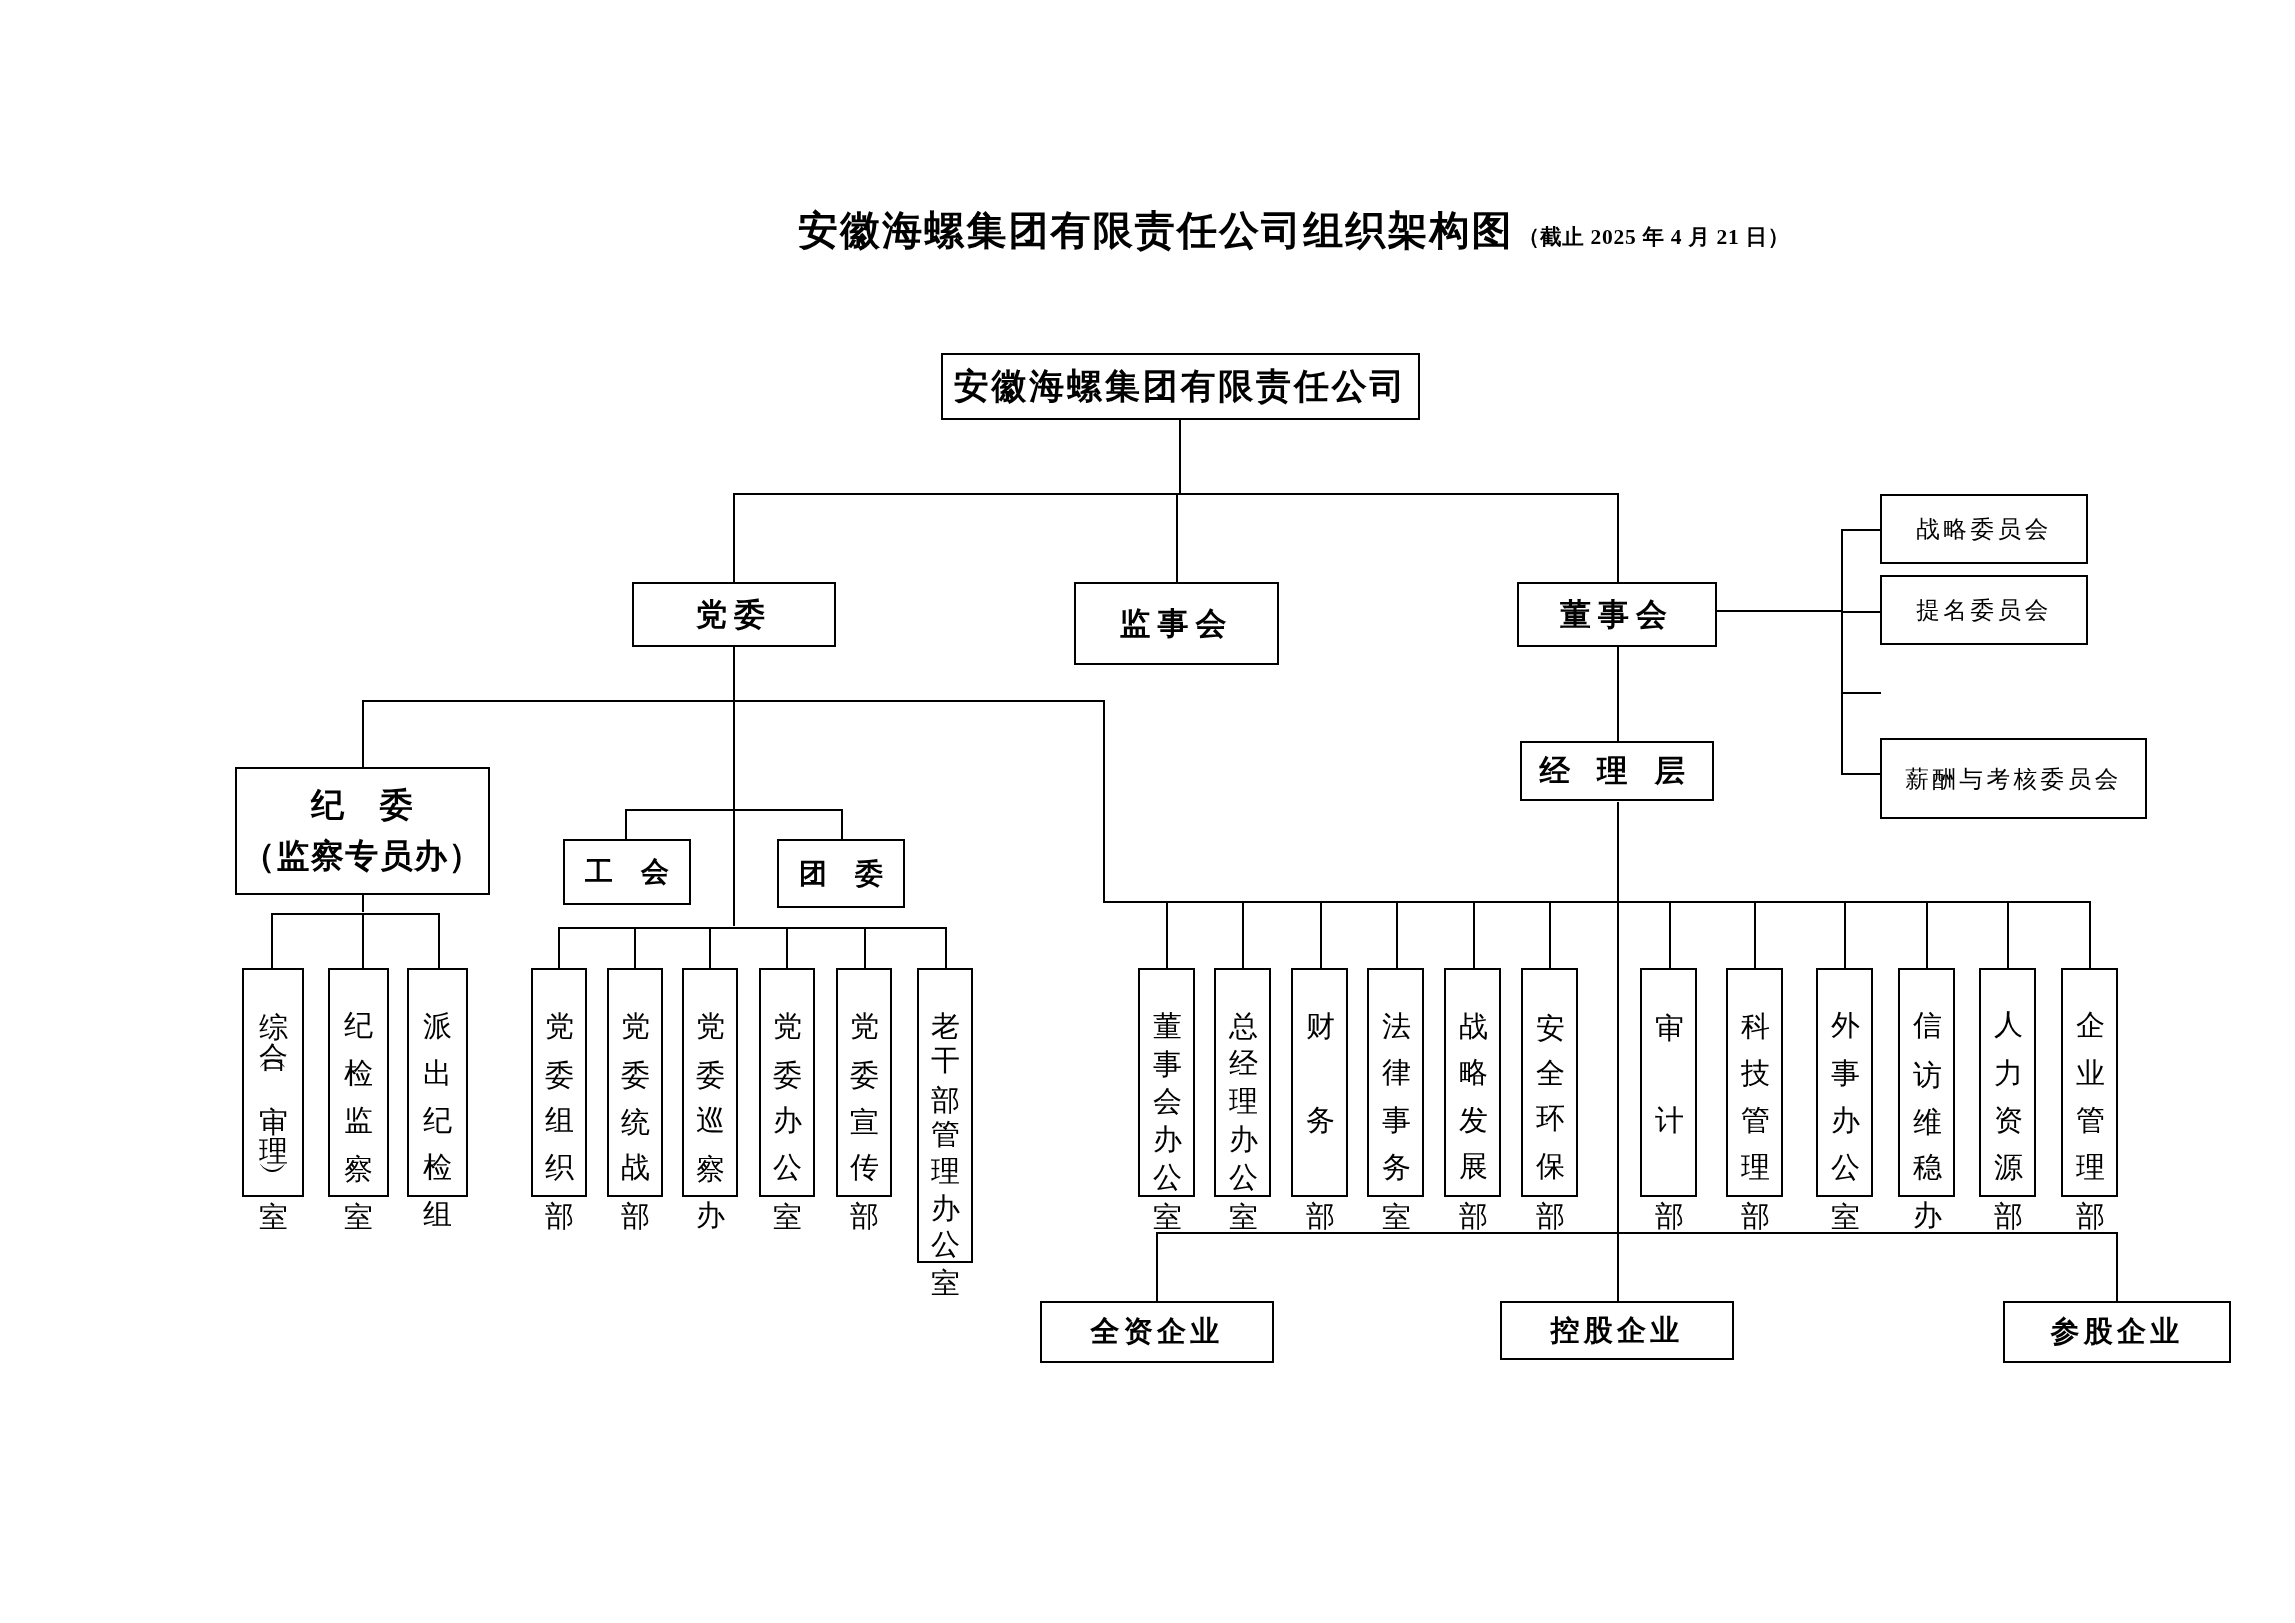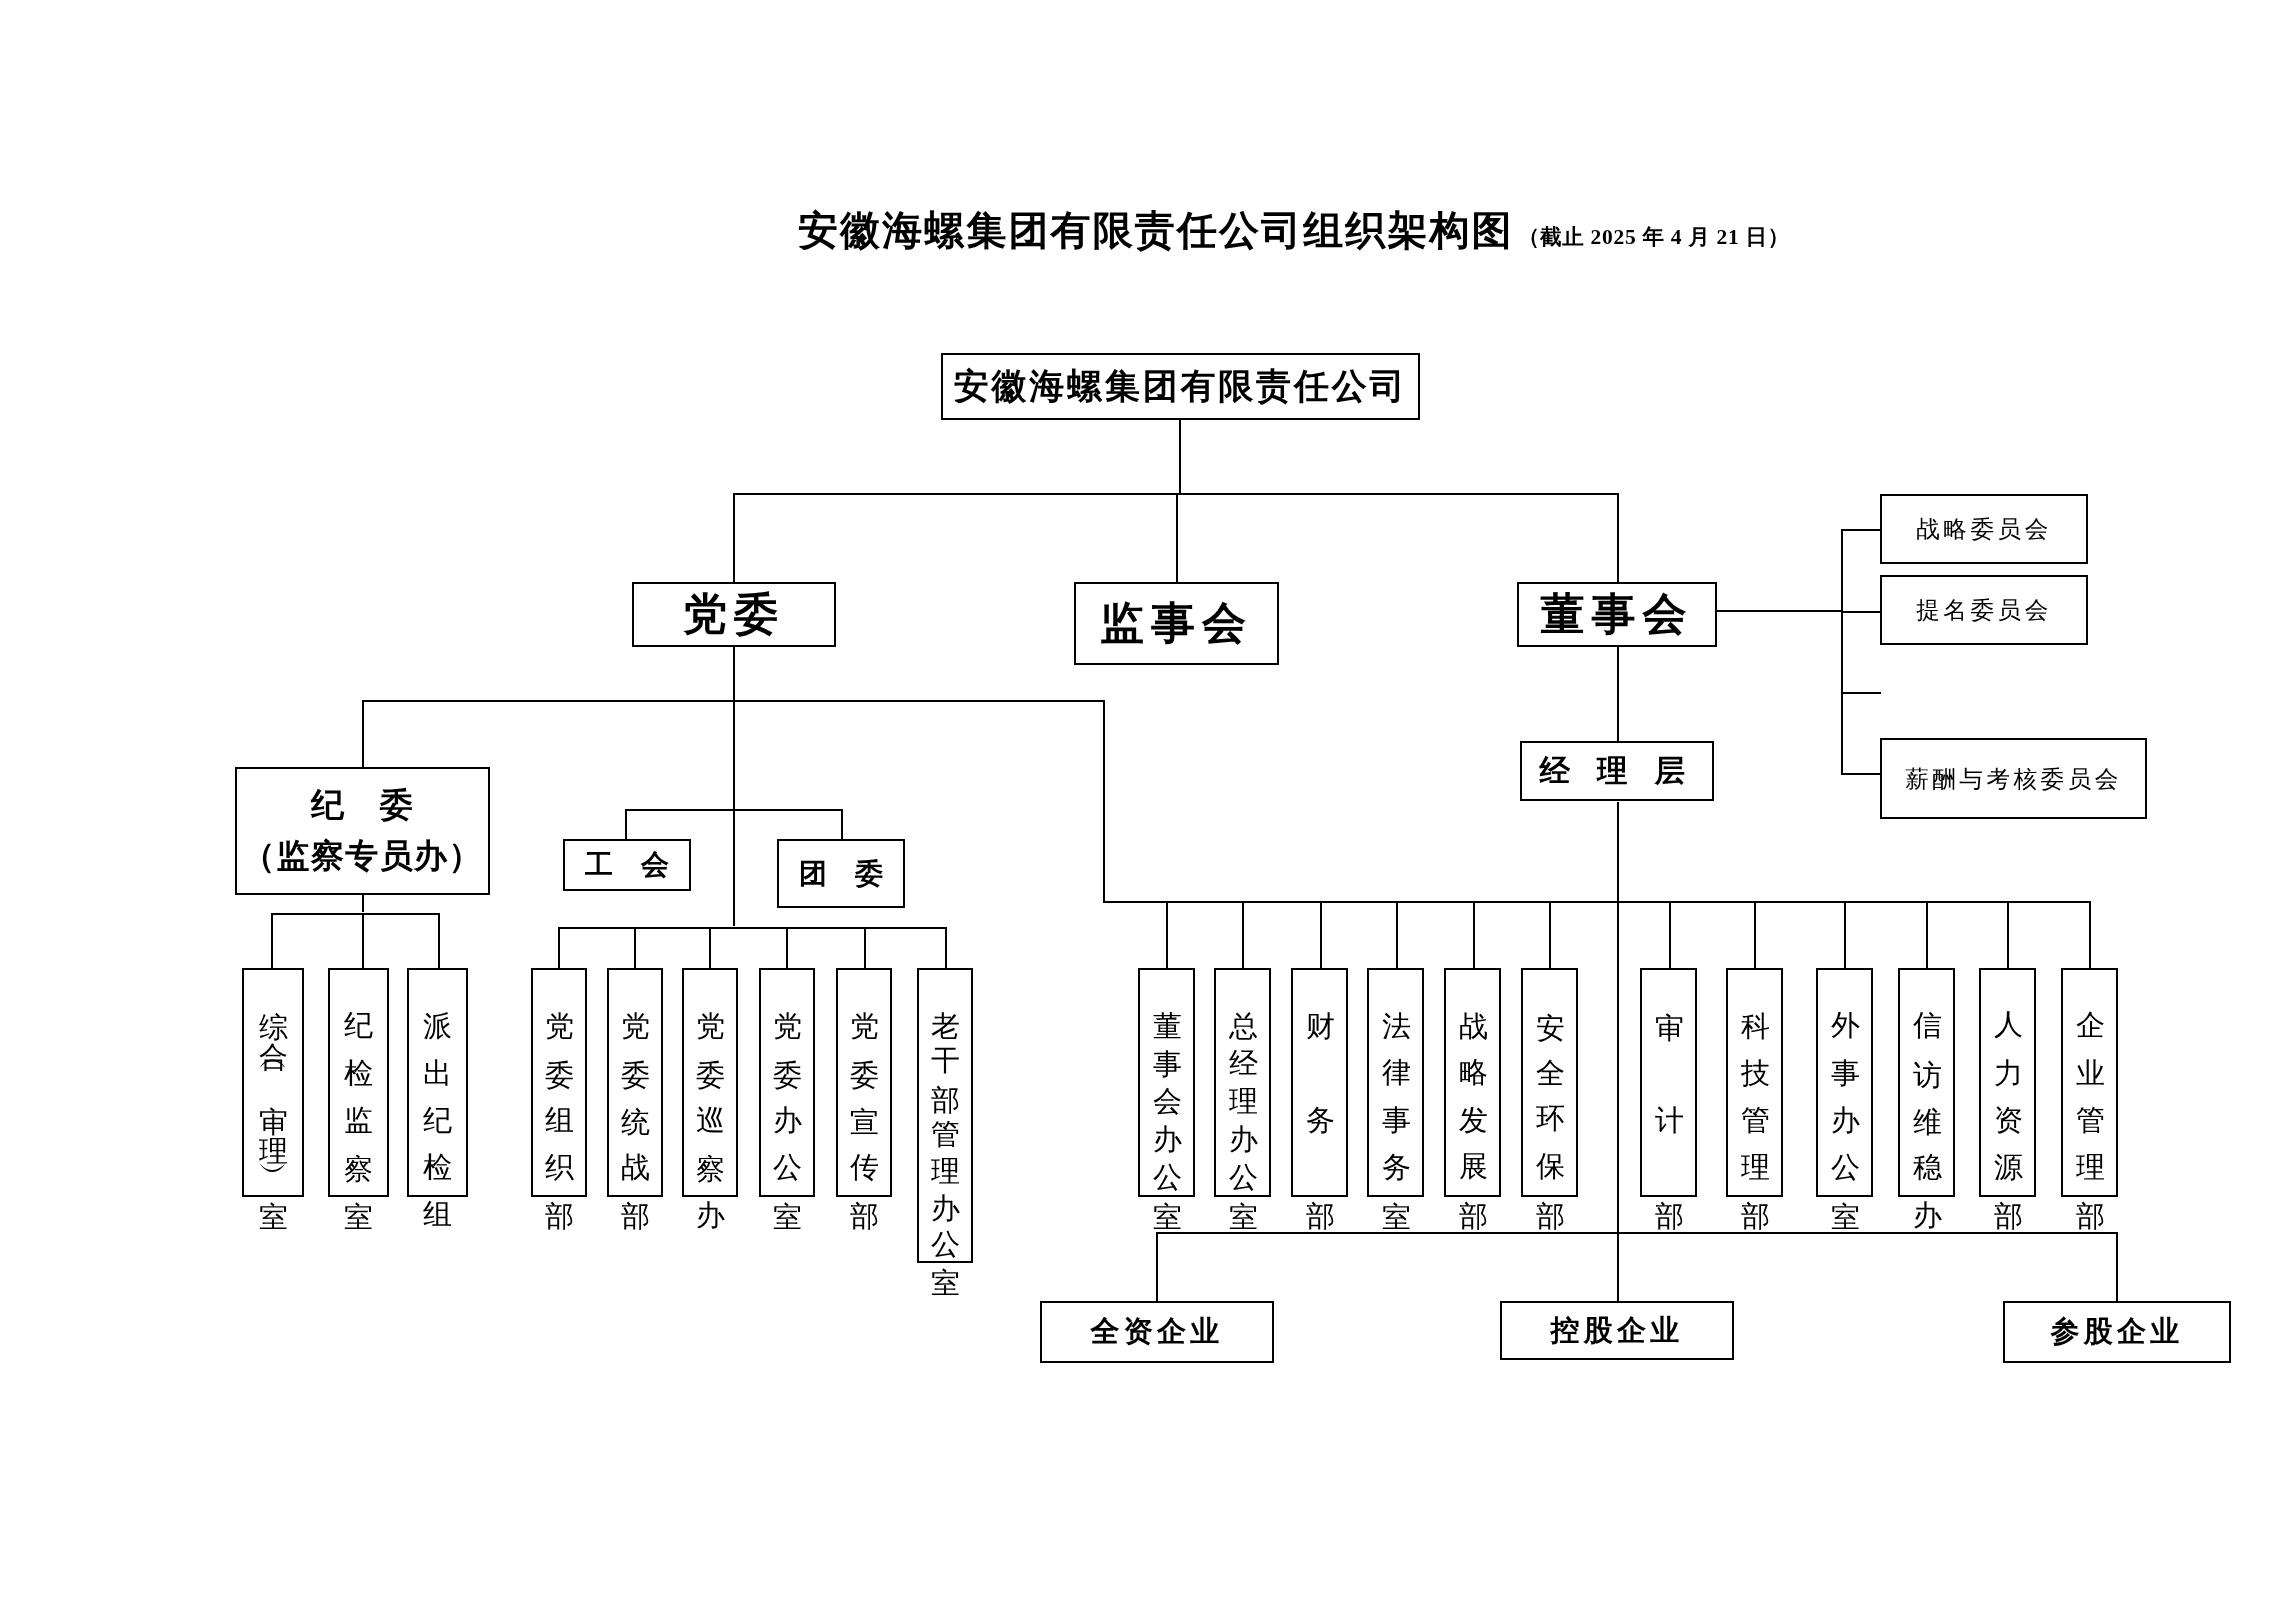--- a/index.html
+++ b/index.html
@@ -29,7 +29,7 @@
     text-align:center;
   }
   .b-root{font-size:35px;font-weight:bold;letter-spacing:2.8px;}
-  .b-l2{font-size:44px;font-weight:bold;letter-spacing:7px;}
+  .b-l2{font-size:31px;font-weight:bold;letter-spacing:7px;}
   .b-cmte{font-size:23.6px;letter-spacing:3.5px;font-weight:normal;}
   .b-mgmt{font-size:30.5px;font-weight:bold;letter-spacing:9.7px;}
   .b-jiwei{font-size:33px;font-weight:bold;flex-direction:column;line-height:1.55;letter-spacing:1.4px;}

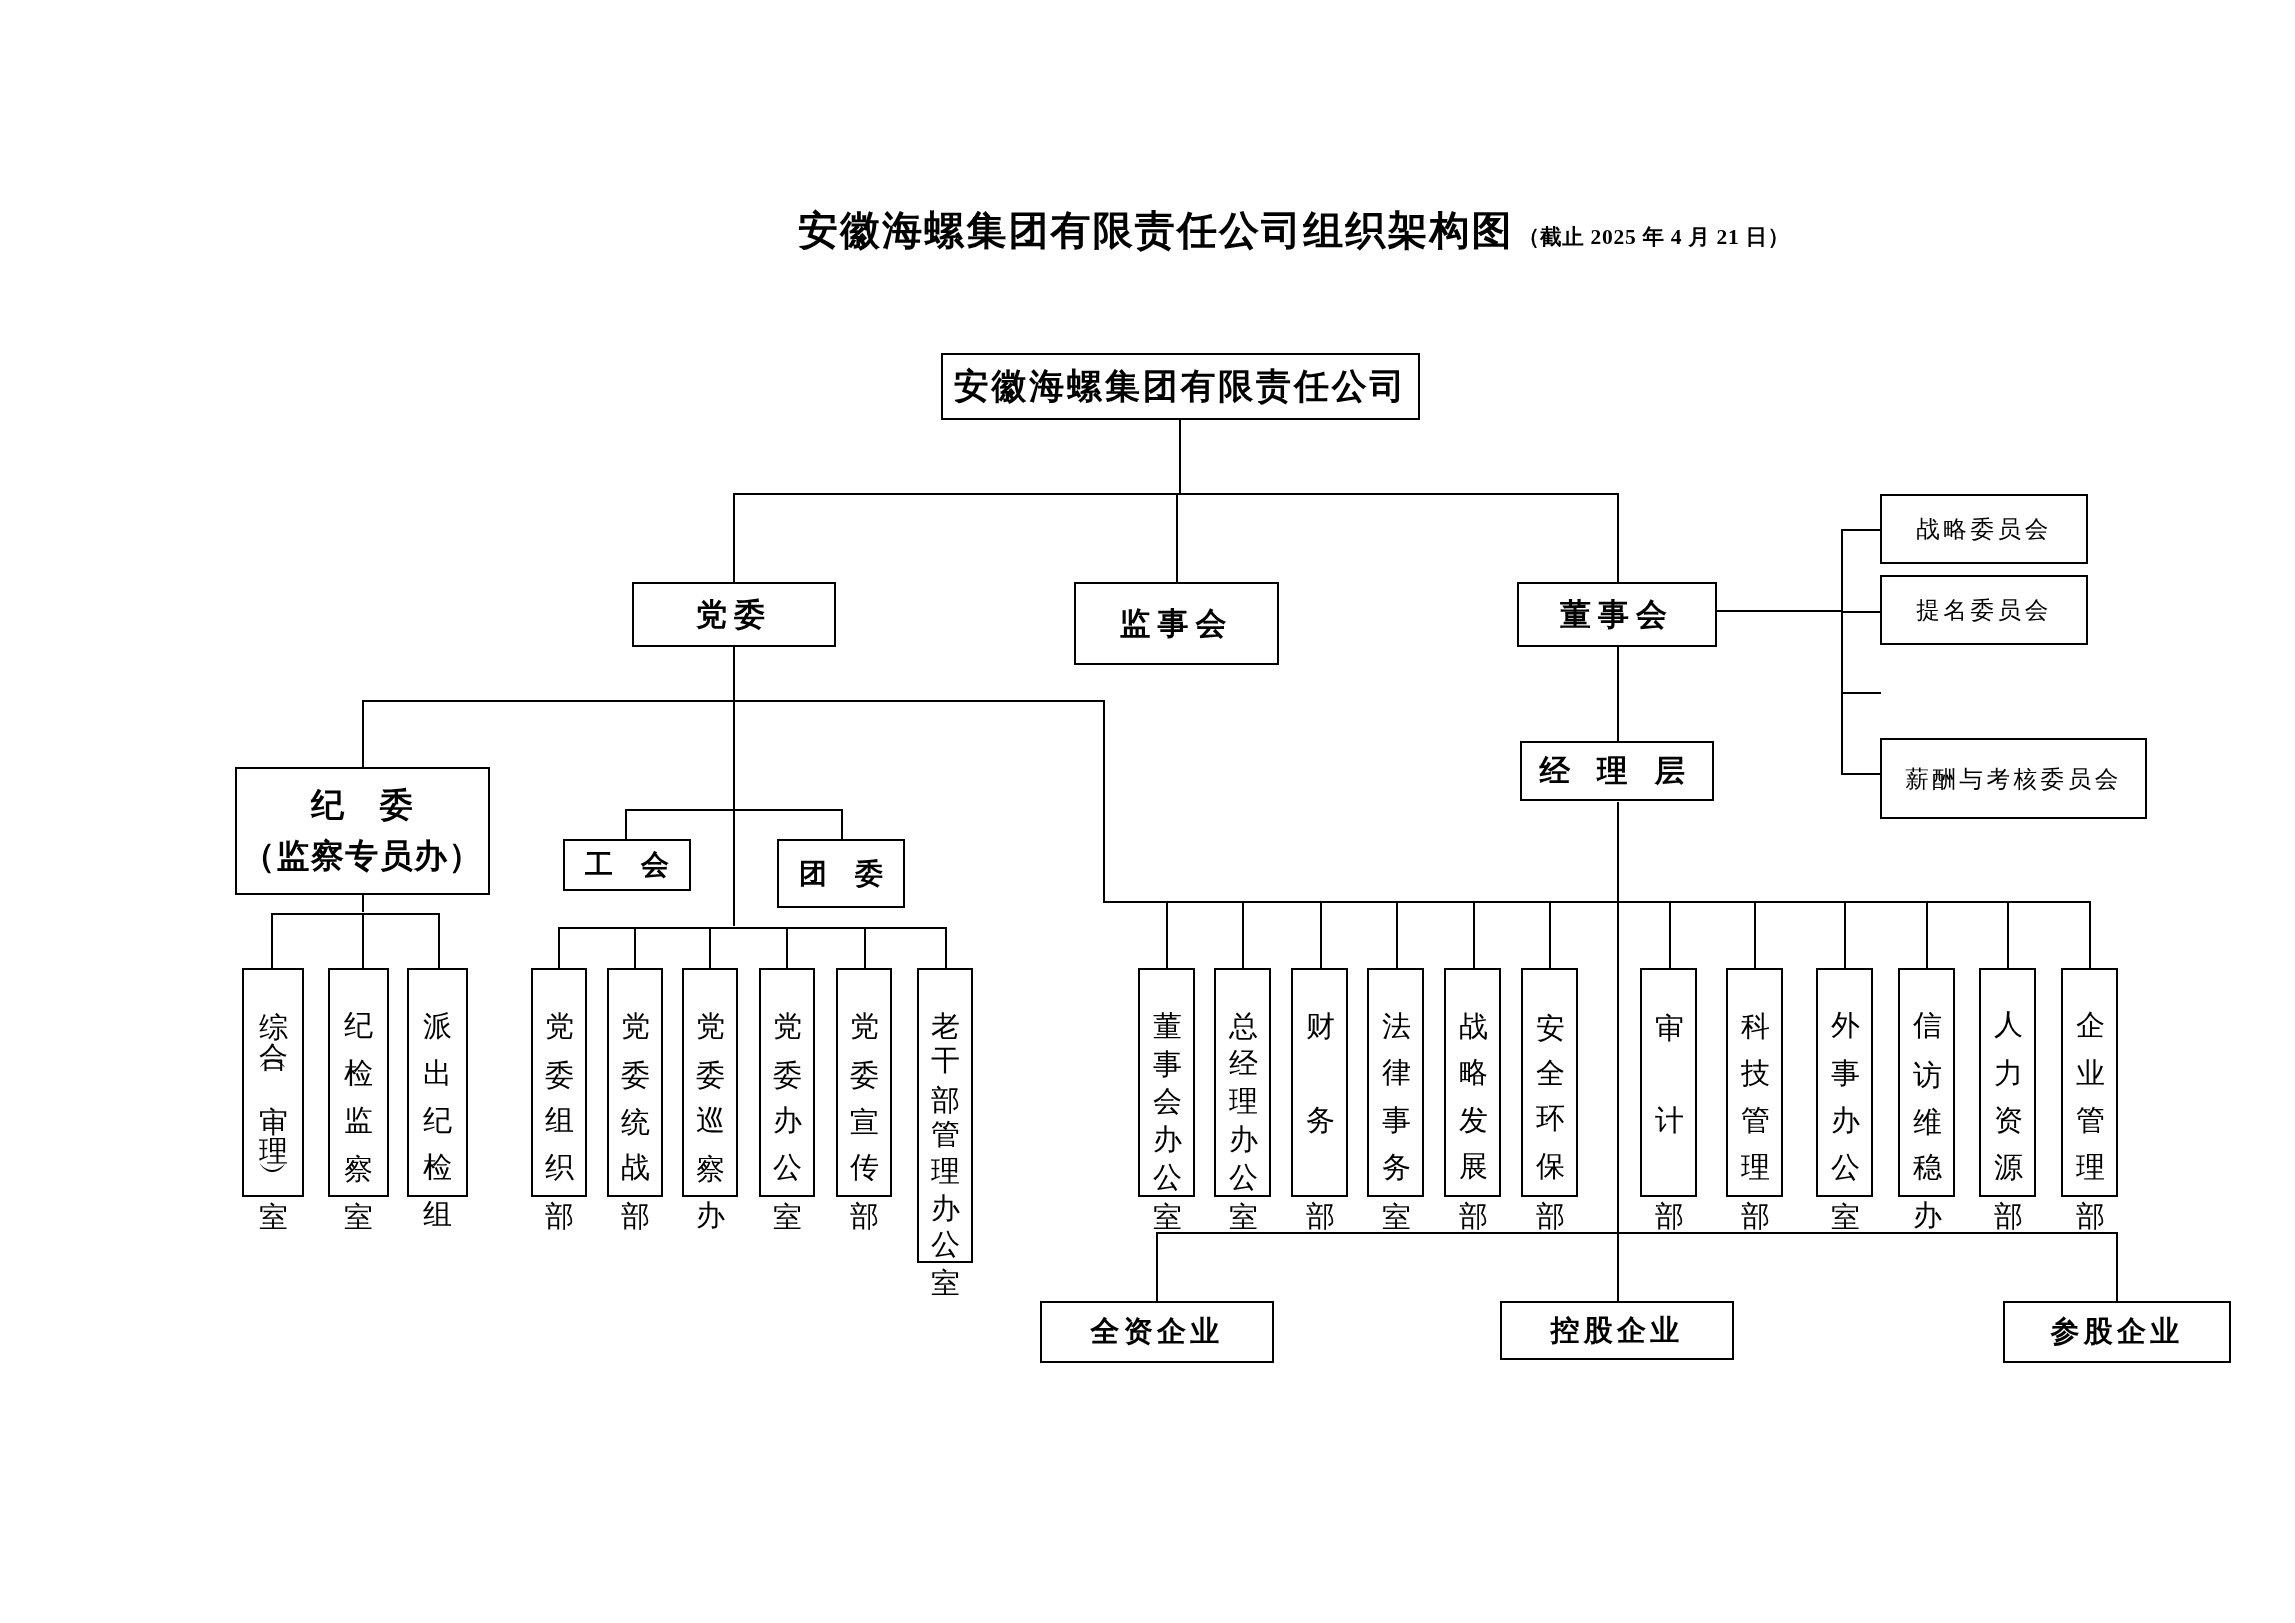--- a/index.html
+++ b/index.html
@@ -133,7 +133,7 @@
     <span>（监察专员办）</span>
   </div>
 
-  <div class="box b-mass" style="left:563px;top:839px;width:128px;height:52px;text-align:center;">工　会</div>
+  <div class="box b-mass" style="left:563px;top:839px;width:128px;height:66px;text-align:center;">工　会</div>
   <div class="box b-mass" style="left:777px;top:839px;width:128px;height:69px;">团　委</div>
 
   <div class="vbox" style="left:242px;top:968px;width:62px;height:229px;line-height:56px;">综合（审理）室</div>

